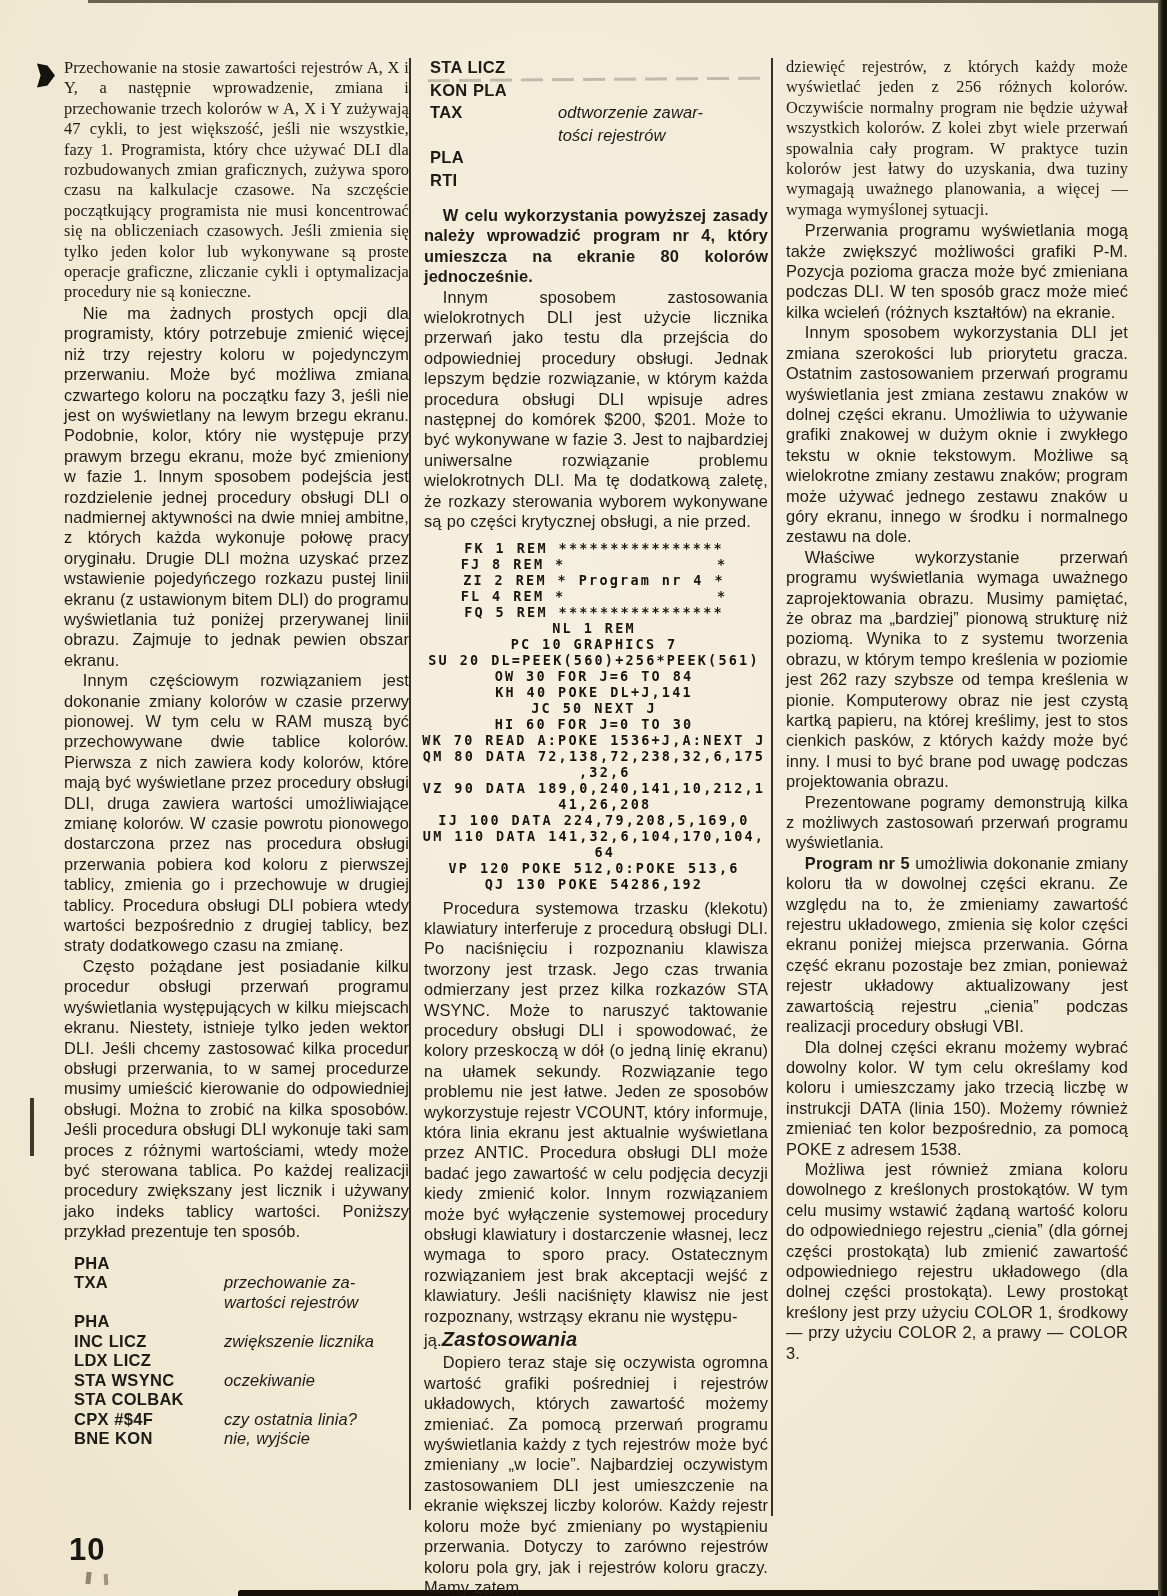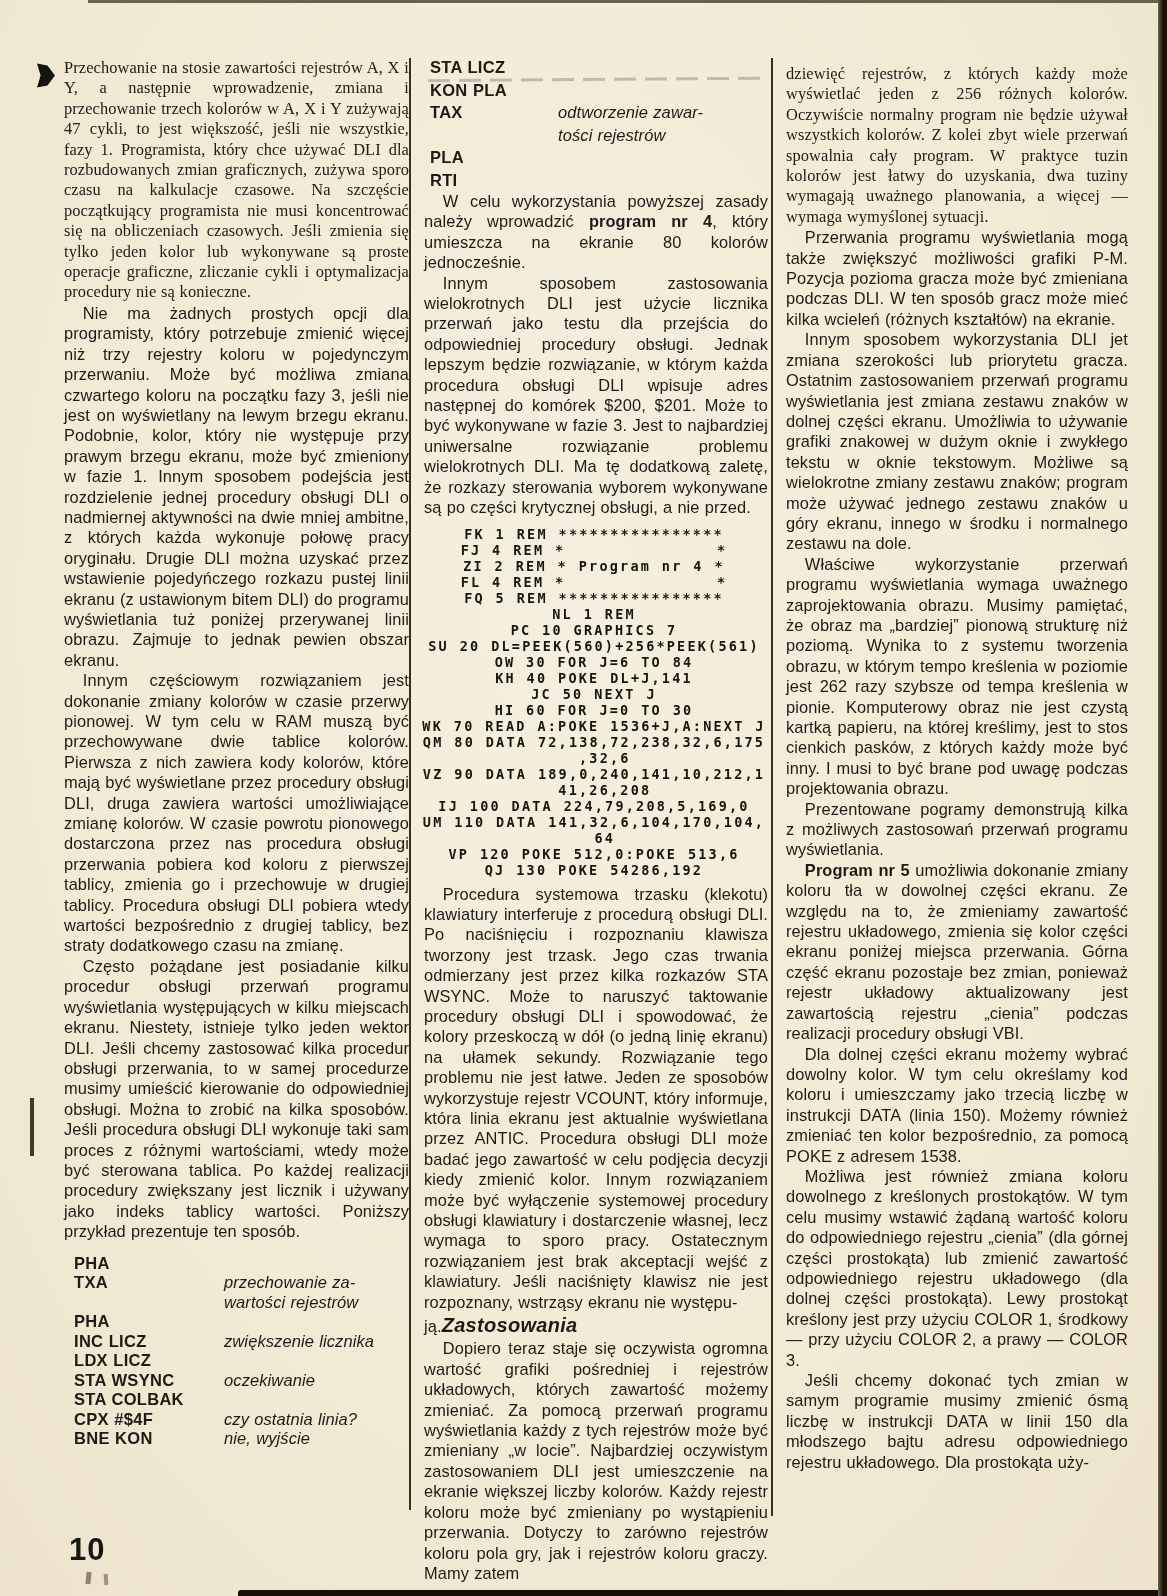--- a/index.html
+++ b/index.html
@@ -34,7 +34,7 @@
     font-size:16.4px;line-height:20.4px;word-spacing:.5px;letter-spacing:.1px;}
   .col1{left:64px;width:345px;}
   .col2{left:424px;width:344px;top:56px;}
-  .col3{left:786px;width:342px;top:64px;}
+  .col3{left:786px;width:342px;top:57px;}
 
   .para{margin:0;text-indent:1.15em;}
   .noindent{text-indent:0;font-family:Liberation Serif, serif;}

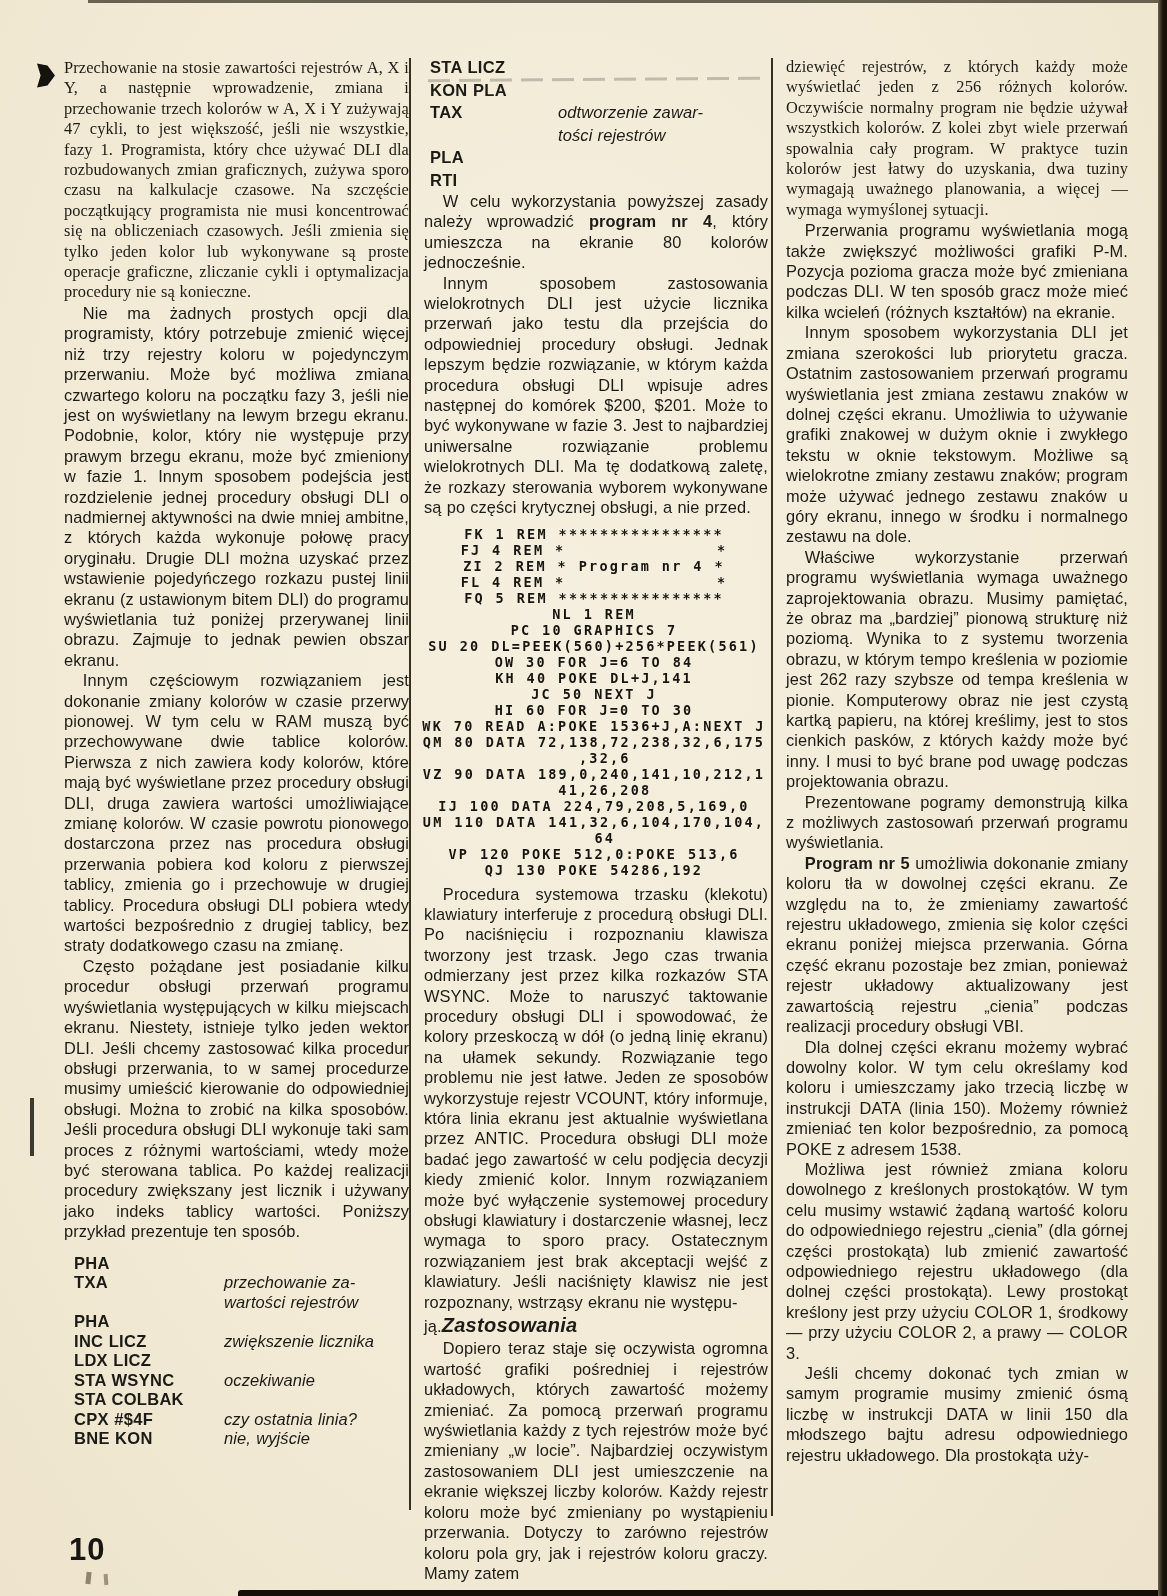--- a/index.html
+++ b/index.html
@@ -38,7 +38,7 @@
 
   .para{margin:0;text-indent:1.15em;}
   .noindent{text-indent:0;font-family:Liberation Serif, serif;}
-  .mt{}
+  .mt{margin-top:14px;font-weight:bold;}
 
   .asm{margin-top:12px;padding-left:10px;line-height:19.5px;font-size:16.5px;text-align:left;}
   .asm-row{display:flex;}

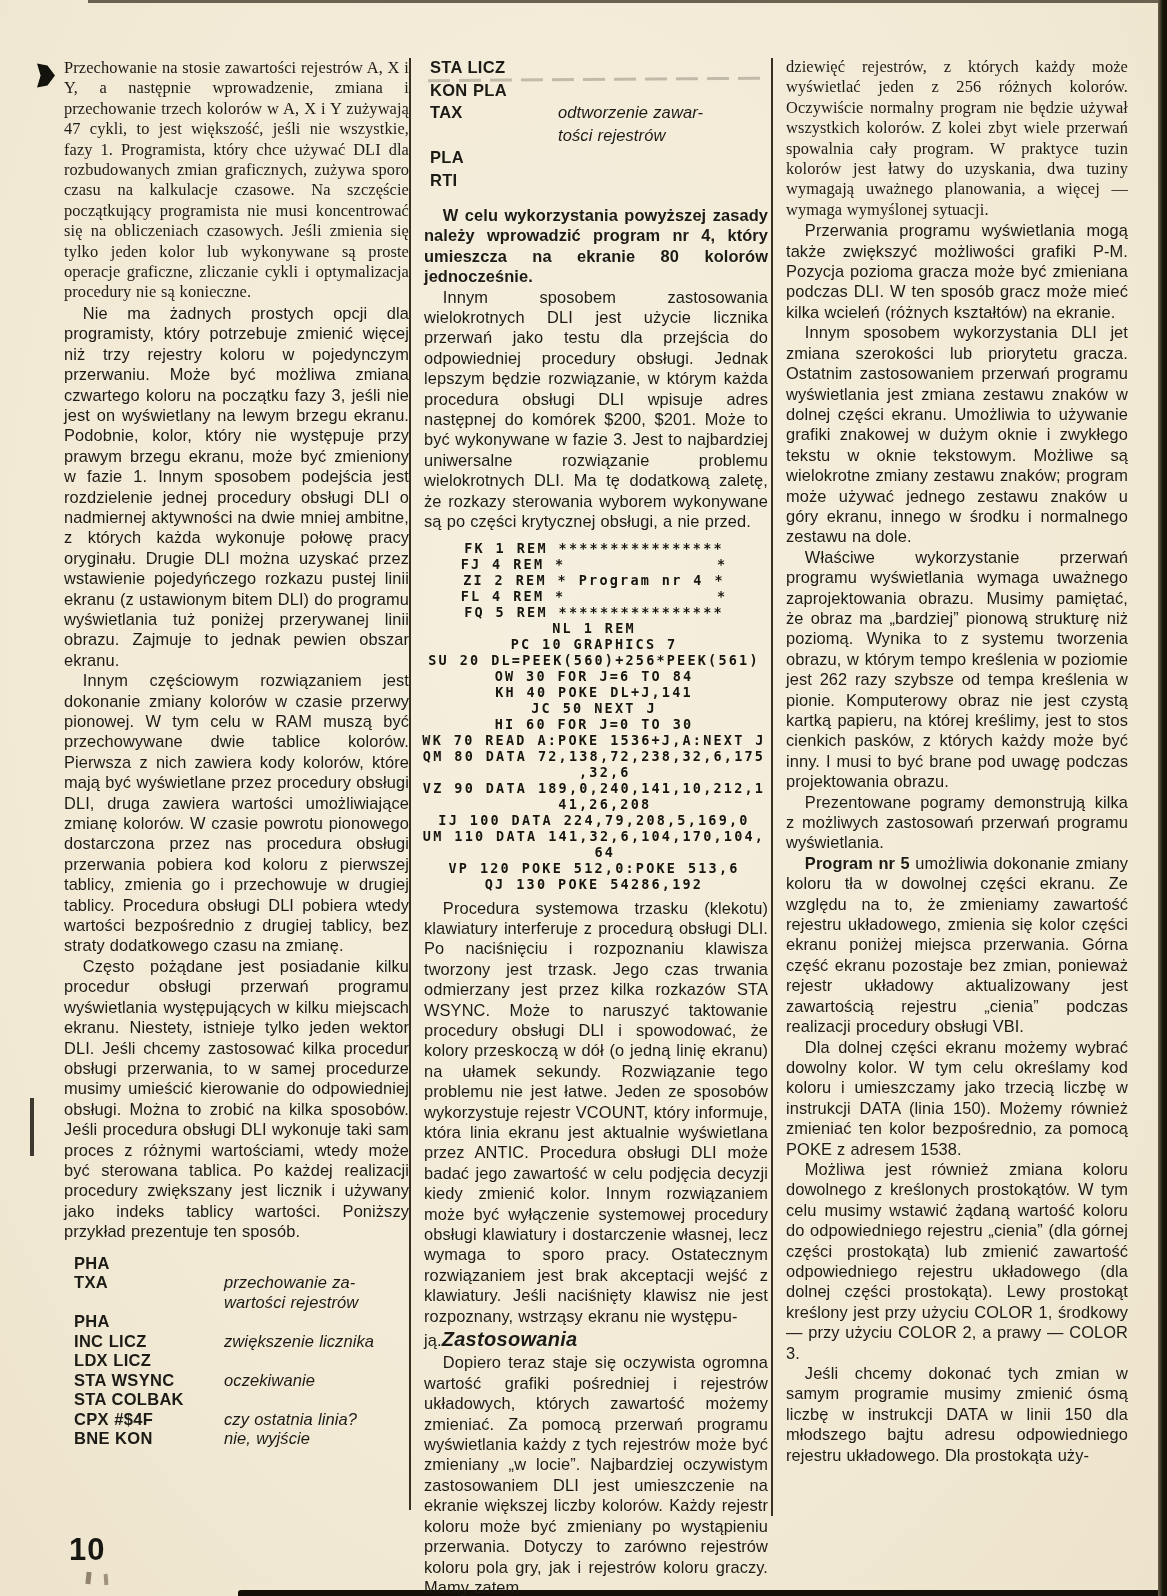--- a/index.html
+++ b/index.html
@@ -154,7 +154,7 @@
 
     <div class="basic">
       <div class="bline">FK 1 REM ****************</div>
-      <div class="bline">FJ 4 REM *              *</div>
+      <div class="bline">FJ 8 REM *              *</div>
       <div class="bline">ZI 2 REM * Program nr 4 *</div>
       <div class="bline">FL 4 REM *              *</div>
       <div class="bline">FQ 5 REM ****************</div>

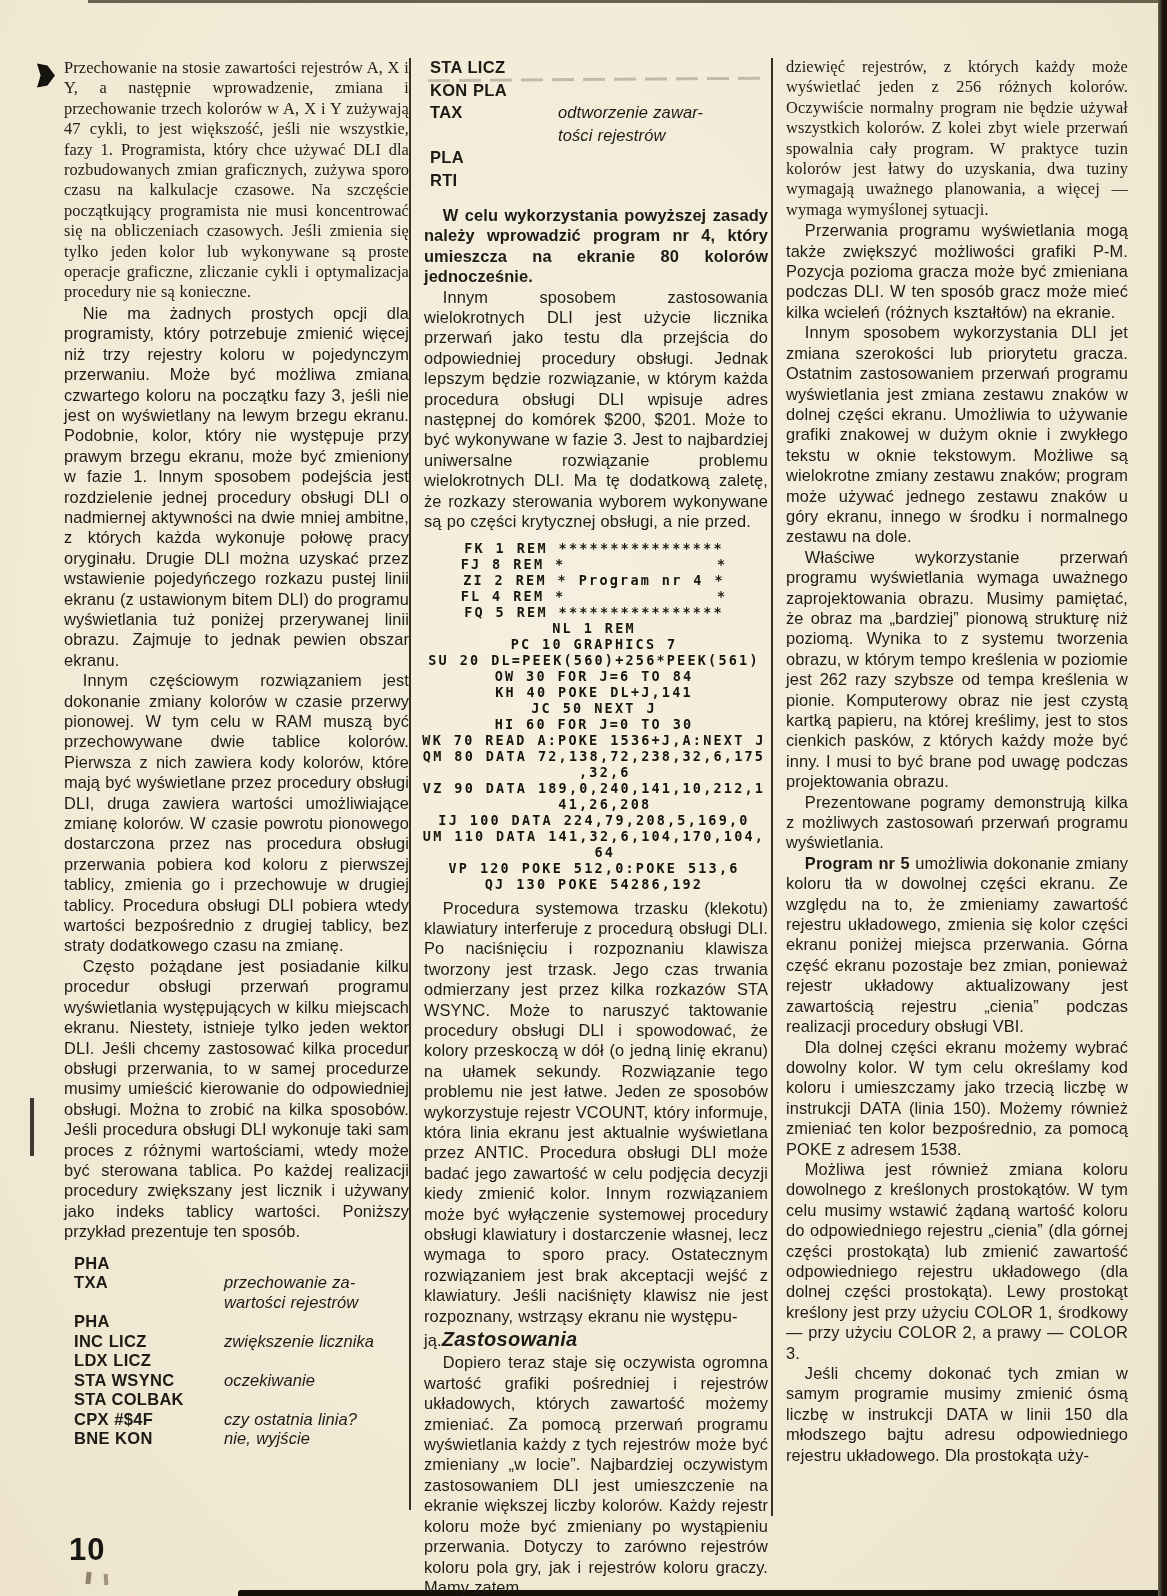--- a/index.html
+++ b/index.html
@@ -196,7 +196,6 @@
     <p class="para"><b>Program nr 5</b><span> umożliwia dokonanie zmiany koloru tła w dowolnej części ekranu. Ze względu na to, że zmieniamy zawartość rejestru układowego, zmienia się kolor części ekranu poniżej miejsca przerwania. Górna część ekranu pozostaje bez zmian, ponieważ rejestr układowy aktualizowany jest zawartością rejestru „cienia” podczas realizacji procedury obsługi VBI.</span></p>
     <p class="para"><b></b><span>Dla dolnej części ekranu możemy wybrać dowolny kolor. W tym celu określamy kod koloru i umieszczamy jako trzecią liczbę w instrukcji DATA (linia 150). Możemy również zmieniać ten kolor bezpośrednio, za pomocą POKE z adresem 1538.</span></p>
     <p class="para"><b></b><span>Możliwa jest również zmiana koloru dowolnego z kreślonych prostokątów. W tym celu musimy wstawić żądaną wartość koloru do odpowiedniego rejestru „cienia” (dla górnej części prostokąta) lub zmienić zawartość odpowiedniego rejestru układowego (dla dolnej części prostokąta). Lewy prostokąt kreślony jest przy użyciu COLOR 1, środkowy — przy użyciu COLOR 2, a prawy — COLOR 3.</span></p>
-    <p class="para"><b></b><span>Jeśli chcemy dokonać tych zmian w samym programie musimy zmienić ósmą liczbę w instrukcji DATA w linii 150 dla młodszego bajtu adresu odpowiedniego rejestru układowego. Dla prostokąta uży-</span></p>
   </section>
 
   <div class="pagenum">10</div>

